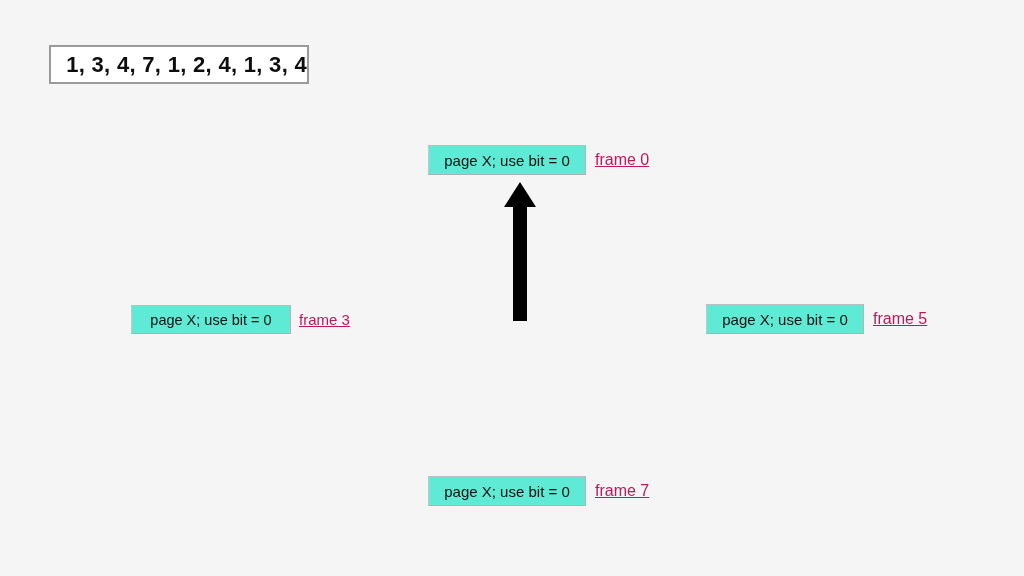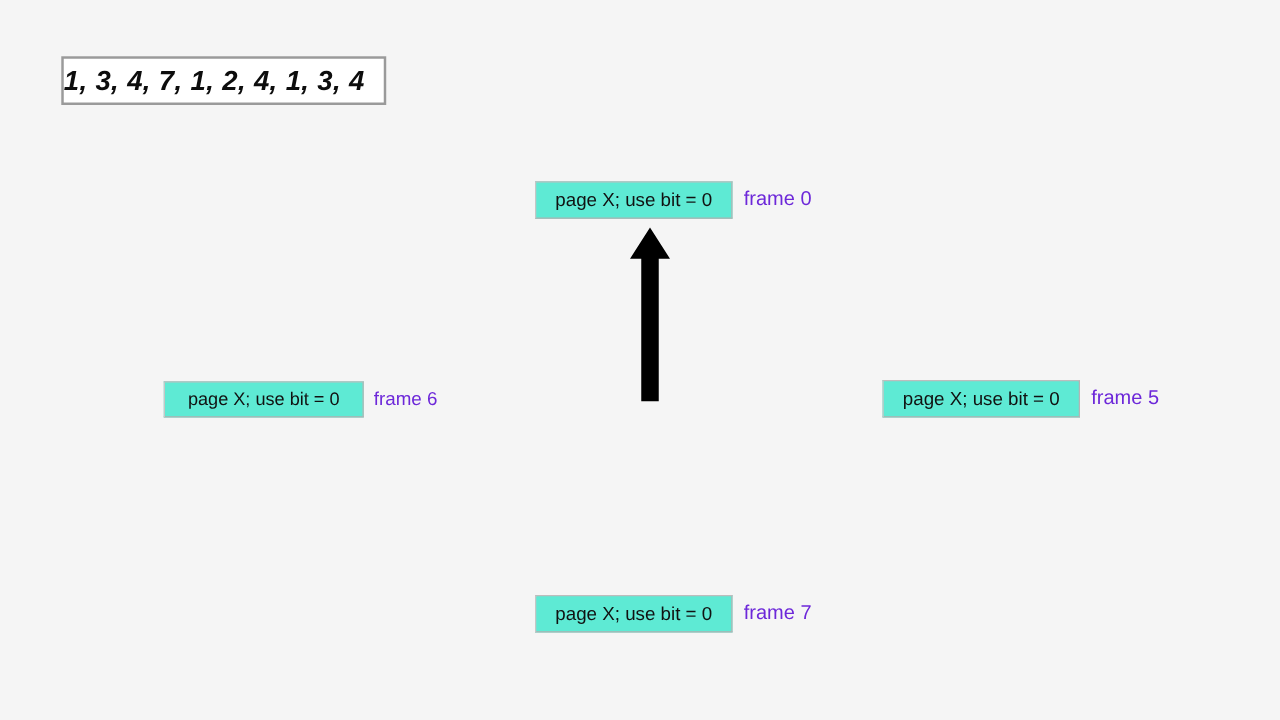--- a/index.html
+++ b/index.html
@@ -35,8 +35,7 @@
     box-sizing: border-box;
     display: flex;
     align-items: center;
-    justify-content: flex-start;
-    font-style: italic;
+    justify-content: flex-end;
   }
   .refstring-text {
     font-size: 22px;

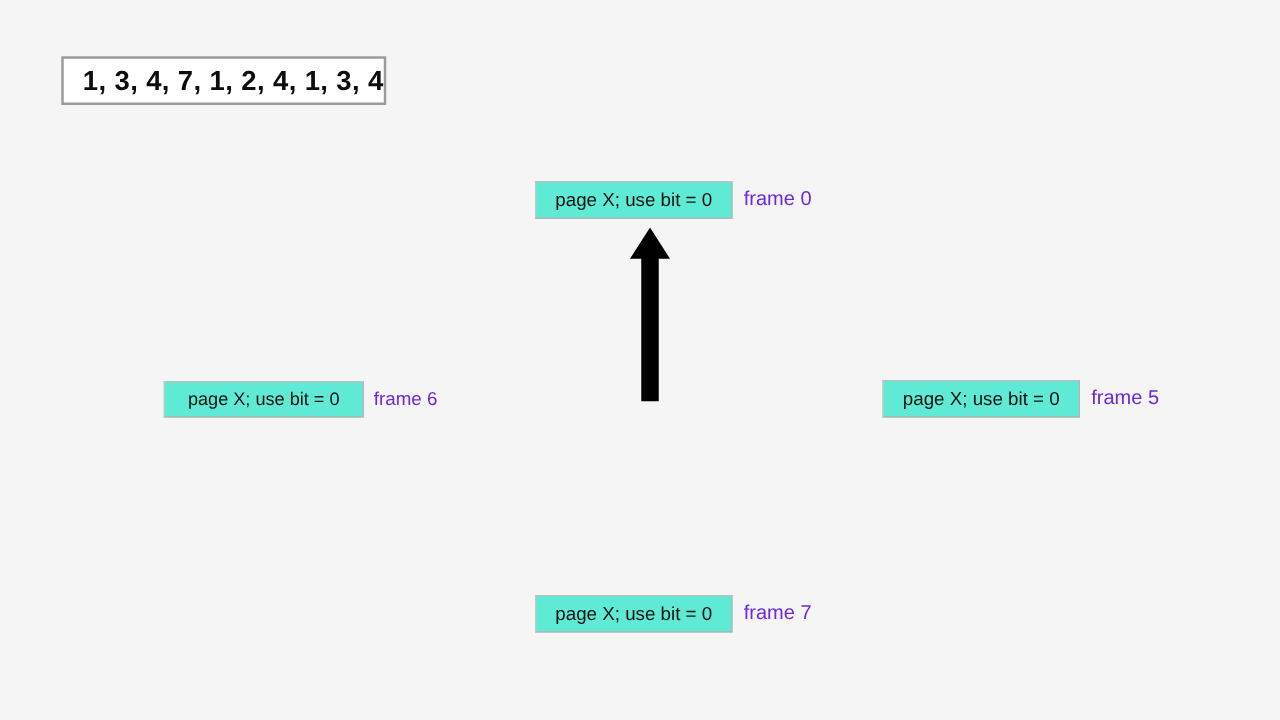--- a/index.html
+++ b/index.html
@@ -67,8 +67,9 @@
   }
 
   .frame-label {
-    color: #6d28d9;
+    color: #be185d;
     white-space: nowrap;
+    text-decoration: underline;
   }
 
   

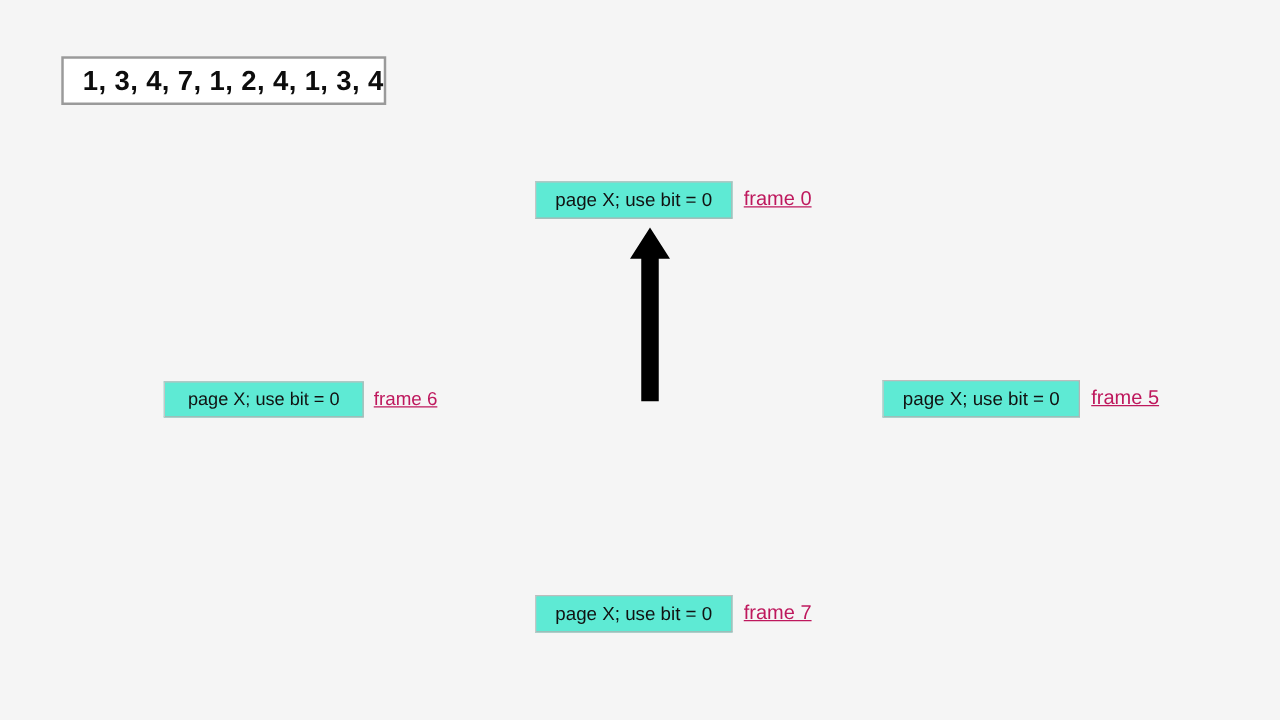--- a/index.html
+++ b/index.html
@@ -135,7 +135,7 @@
 
   <div class="frame-row size-sm frame-left">
     <div class="page-box">page X; use bit = 0</div>
-    <div class="frame-label">frame 6</div>
+    <div class="frame-label">frame 3</div>
   </div>
 
   <svg class="clock-arrow" viewBox="0 0 40 143">

